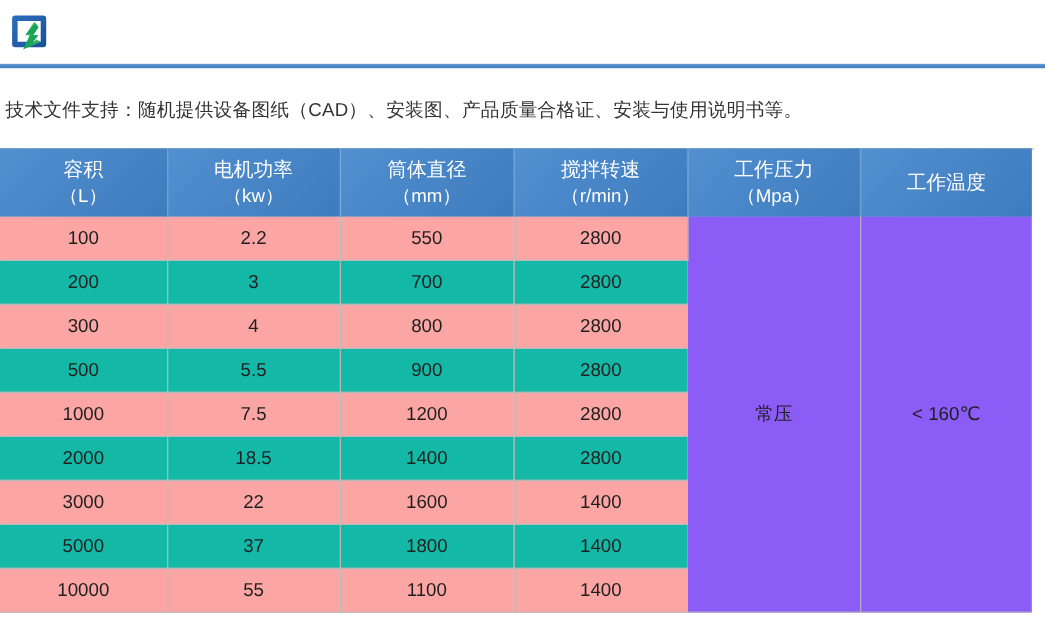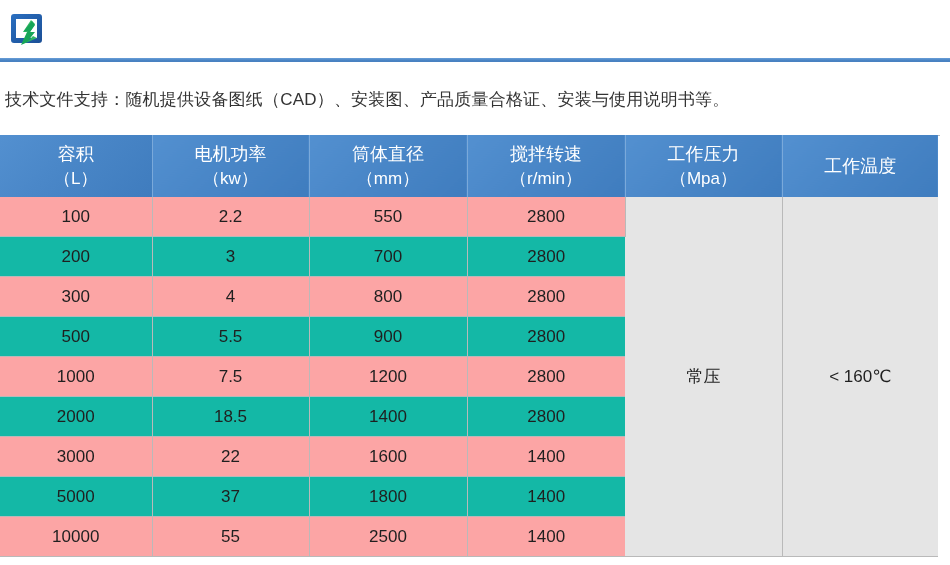--- a/index.html
+++ b/index.html
@@ -118,7 +118,7 @@
 
   table.spec-table tbody tr.row-shaded td.data-cell { background: #fca5a5; }
   table.spec-table tbody tr.row-plain  td.data-cell { background: #14b8a6; }
-  table.spec-table td.merged-cell { background: #e5e5e5; }
+  table.spec-table td.merged-cell { background: #8b5cf6; }
 
   
   .table-frame {

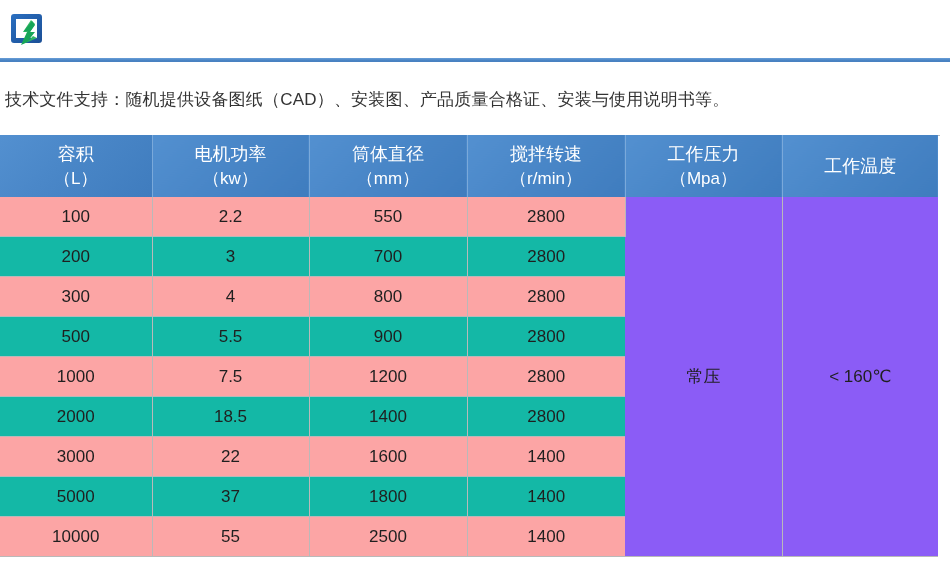--- a/index.html
+++ b/index.html
@@ -250,7 +250,7 @@
       <tr class="row-shaded">
         <td class="data-cell">10000</td>
         <td class="data-cell">55</td>
-        <td class="data-cell">2500</td>
+        <td class="data-cell">1100</td>
         <td class="data-cell">1400</td>
       </tr>
     </tbody>

